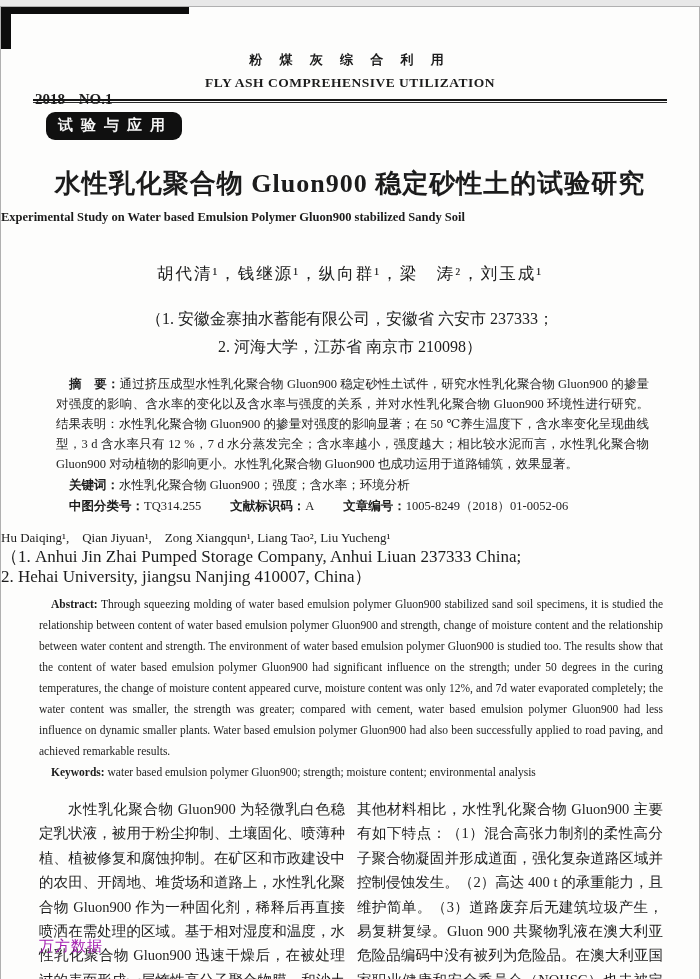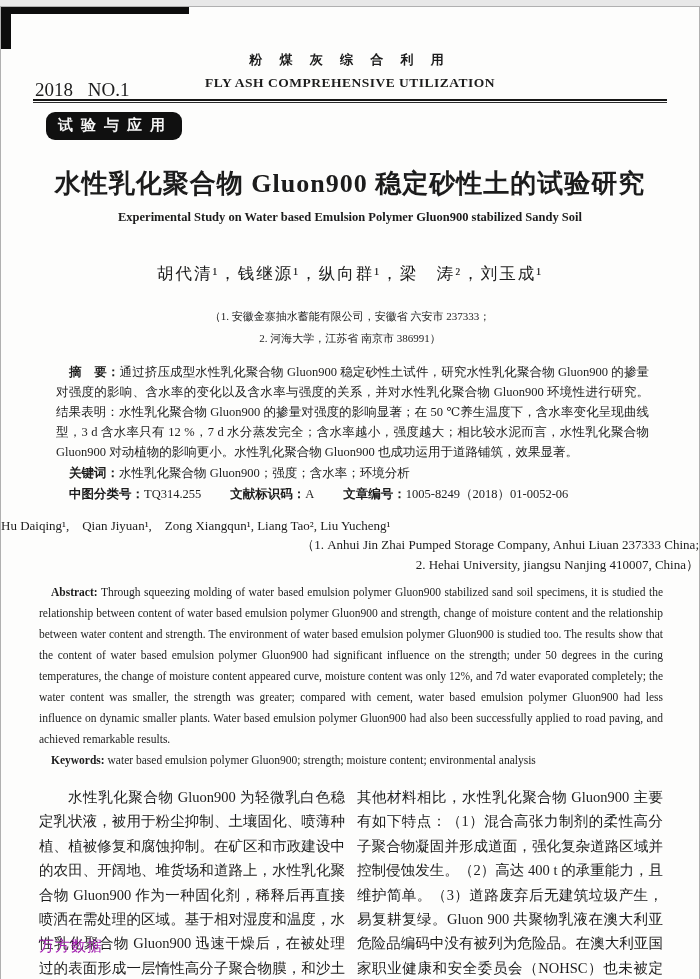--- a/index.html
+++ b/index.html
@@ -33,9 +33,9 @@
   }
   .issue {
     position: absolute;
-    left: 4px; top: 4px;
-    font-weight: normal;
-    font-size: 19px;
+    left: 4px; top: 16px;
+    font-weight: bold;
+    font-size: 15px;
     word-spacing: 10px;
   }
   .journal-en {

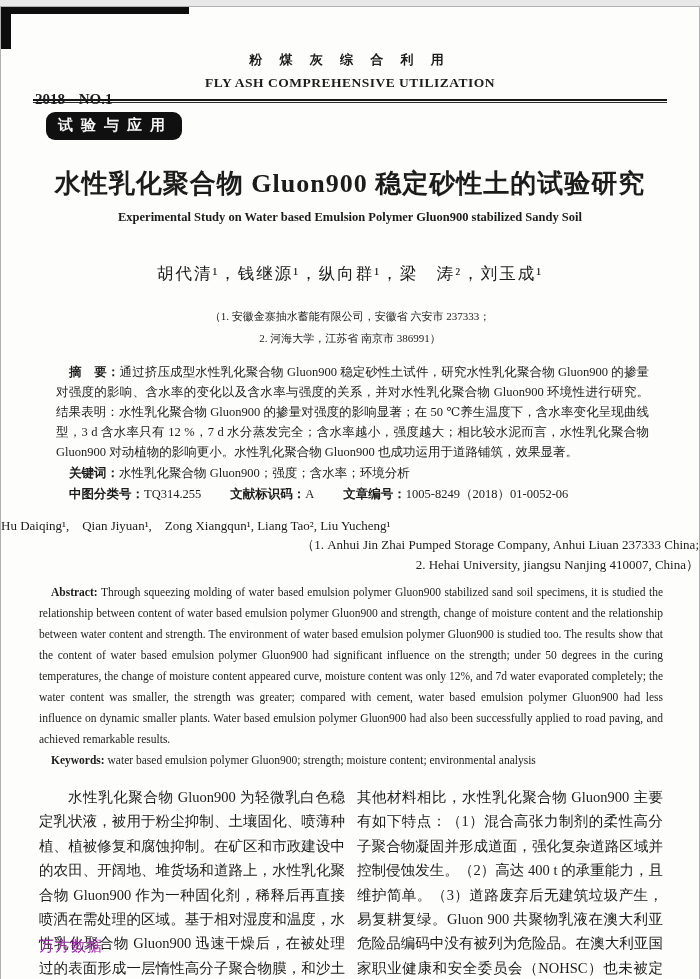--- a/index.html
+++ b/index.html
@@ -69,7 +69,6 @@
   }
   .title-en {
     margin-top: 9px;
-    text-align: center;
     font-weight: bold;
     font-size: 12.5px;
   }

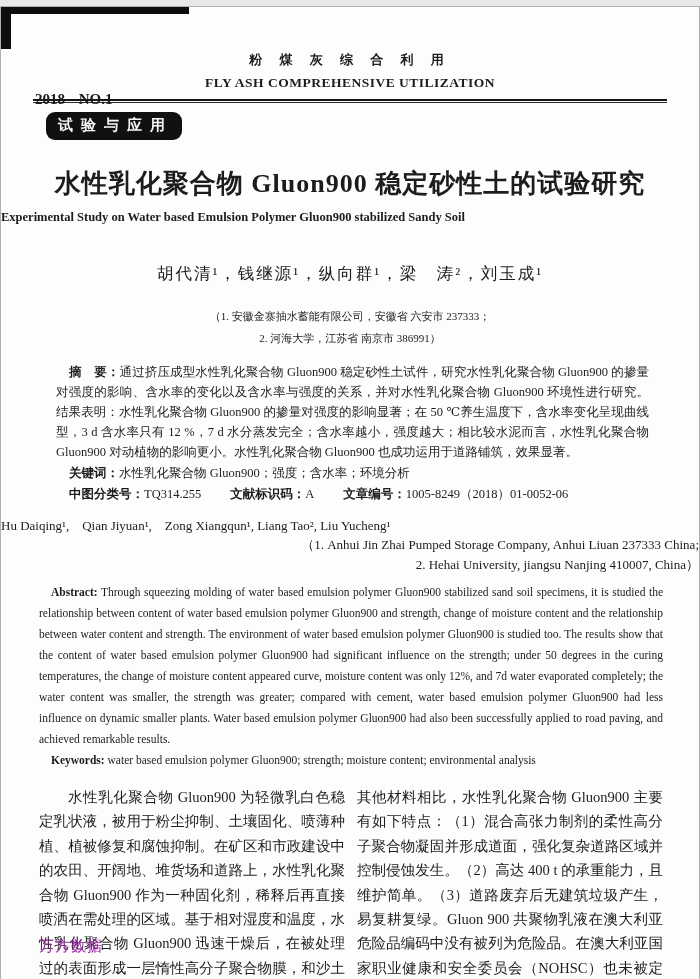--- a/index.html
+++ b/index.html
@@ -78,7 +78,7 @@
     font-size: 16.5px;
     letter-spacing: 2px;
   }
-  .affil-cn { text-align: center; font-size: 11px; }
+  .affil-cn { text-align: center; font-size: 16px; }
   .affil-cn.first { margin-top: 24px; }
   .affil-cn.second { margin-top: 7px; }
 

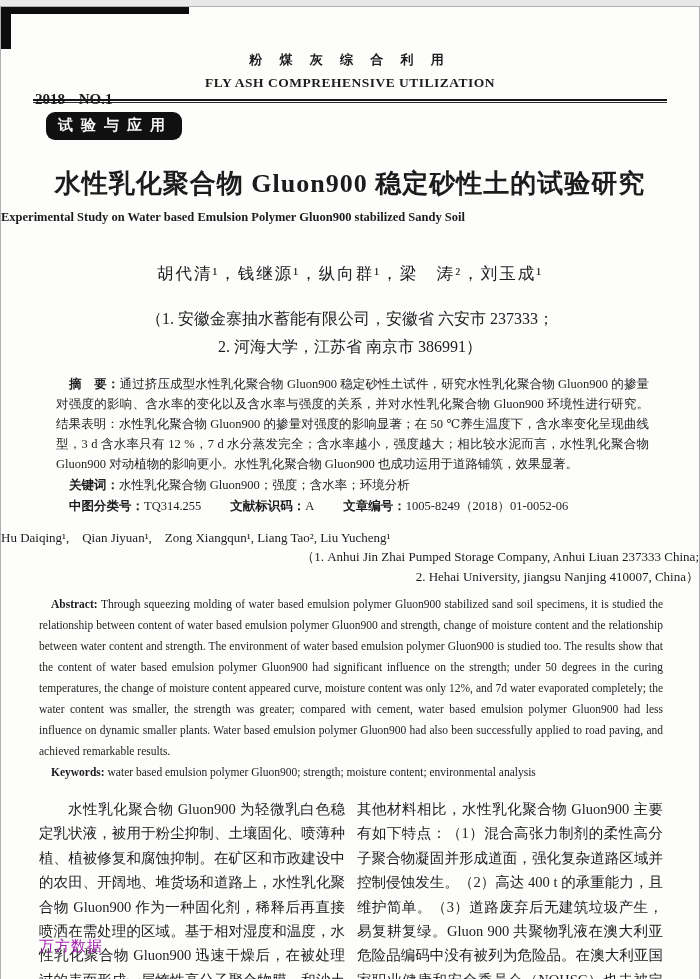--- a/index.html
+++ b/index.html
@@ -145,7 +145,7 @@
 
   <div class="authors-cn">胡代清¹，钱继源¹，纵向群¹，梁　涛²，刘玉成¹</div>
   <div class="affil-cn first">（1. 安徽金寨抽水蓄能有限公司，安徽省 六安市 237333；</div>
-  <div class="affil-cn second">2. 河海大学，江苏省 南京市 386991）</div>
+  <div class="affil-cn second">2. 河海大学，江苏省 南京市 210098）</div>
 
   <div class="abstract-cn">
     <div class="para"><span class="lbl">摘　要：</span><span>通过挤压成型水性乳化聚合物 Gluon900 稳定砂性土试件，研究水性乳化聚合物 Gluon900 的掺量对强度的影响、含水率的变化以及含水率与强度的关系，并对水性乳化聚合物 Gluon900 环境性进行研究。结果表明：水性乳化聚合物 Gluon900 的掺量对强度的影响显著；在 50 ℃养生温度下，含水率变化呈现曲线型，3 d 含水率只有 12 %，7 d 水分蒸发完全；含水率越小，强度越大；相比较水泥而言，水性乳化聚合物 Gluon900 对动植物的影响更小。水性乳化聚合物 Gluon900 也成功运用于道路铺筑，效果显著。</span></div>

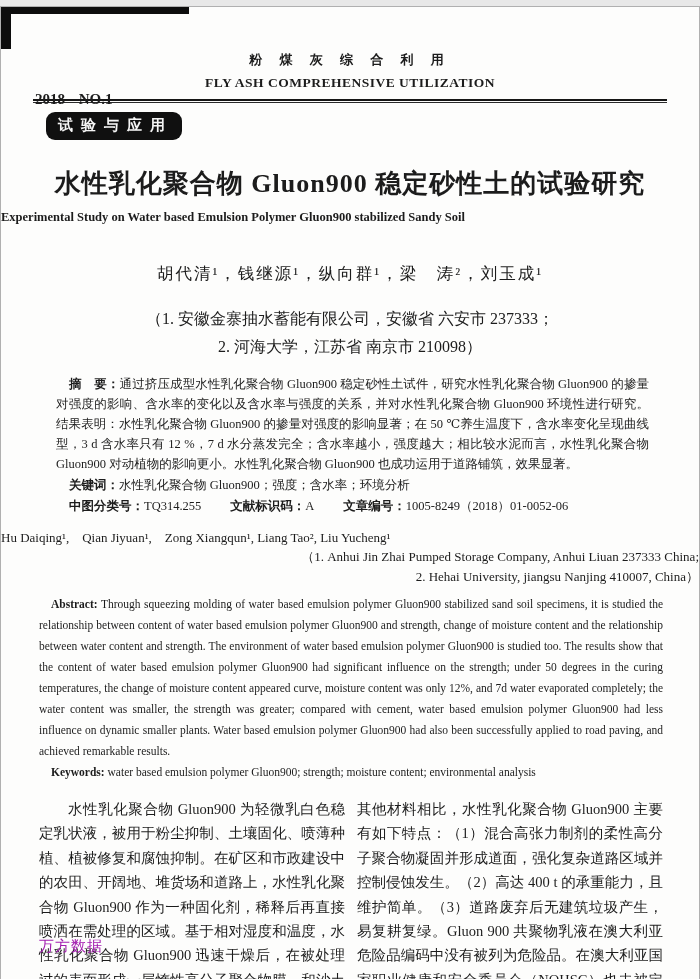--- a/index.html
+++ b/index.html
@@ -94,7 +94,7 @@
   .lbl { font-weight: bold; }
 
   .authors-en { margin-top: 13px; font-size: 13px; }
-  .affil-en { text-align: right; font-size: 13px; line-height: 20px; }
+  .affil-en { text-align: left; font-size: 17px; line-height: 20px; }
 
   .abstract-en {
     margin: 7px 36px 0 38px;

